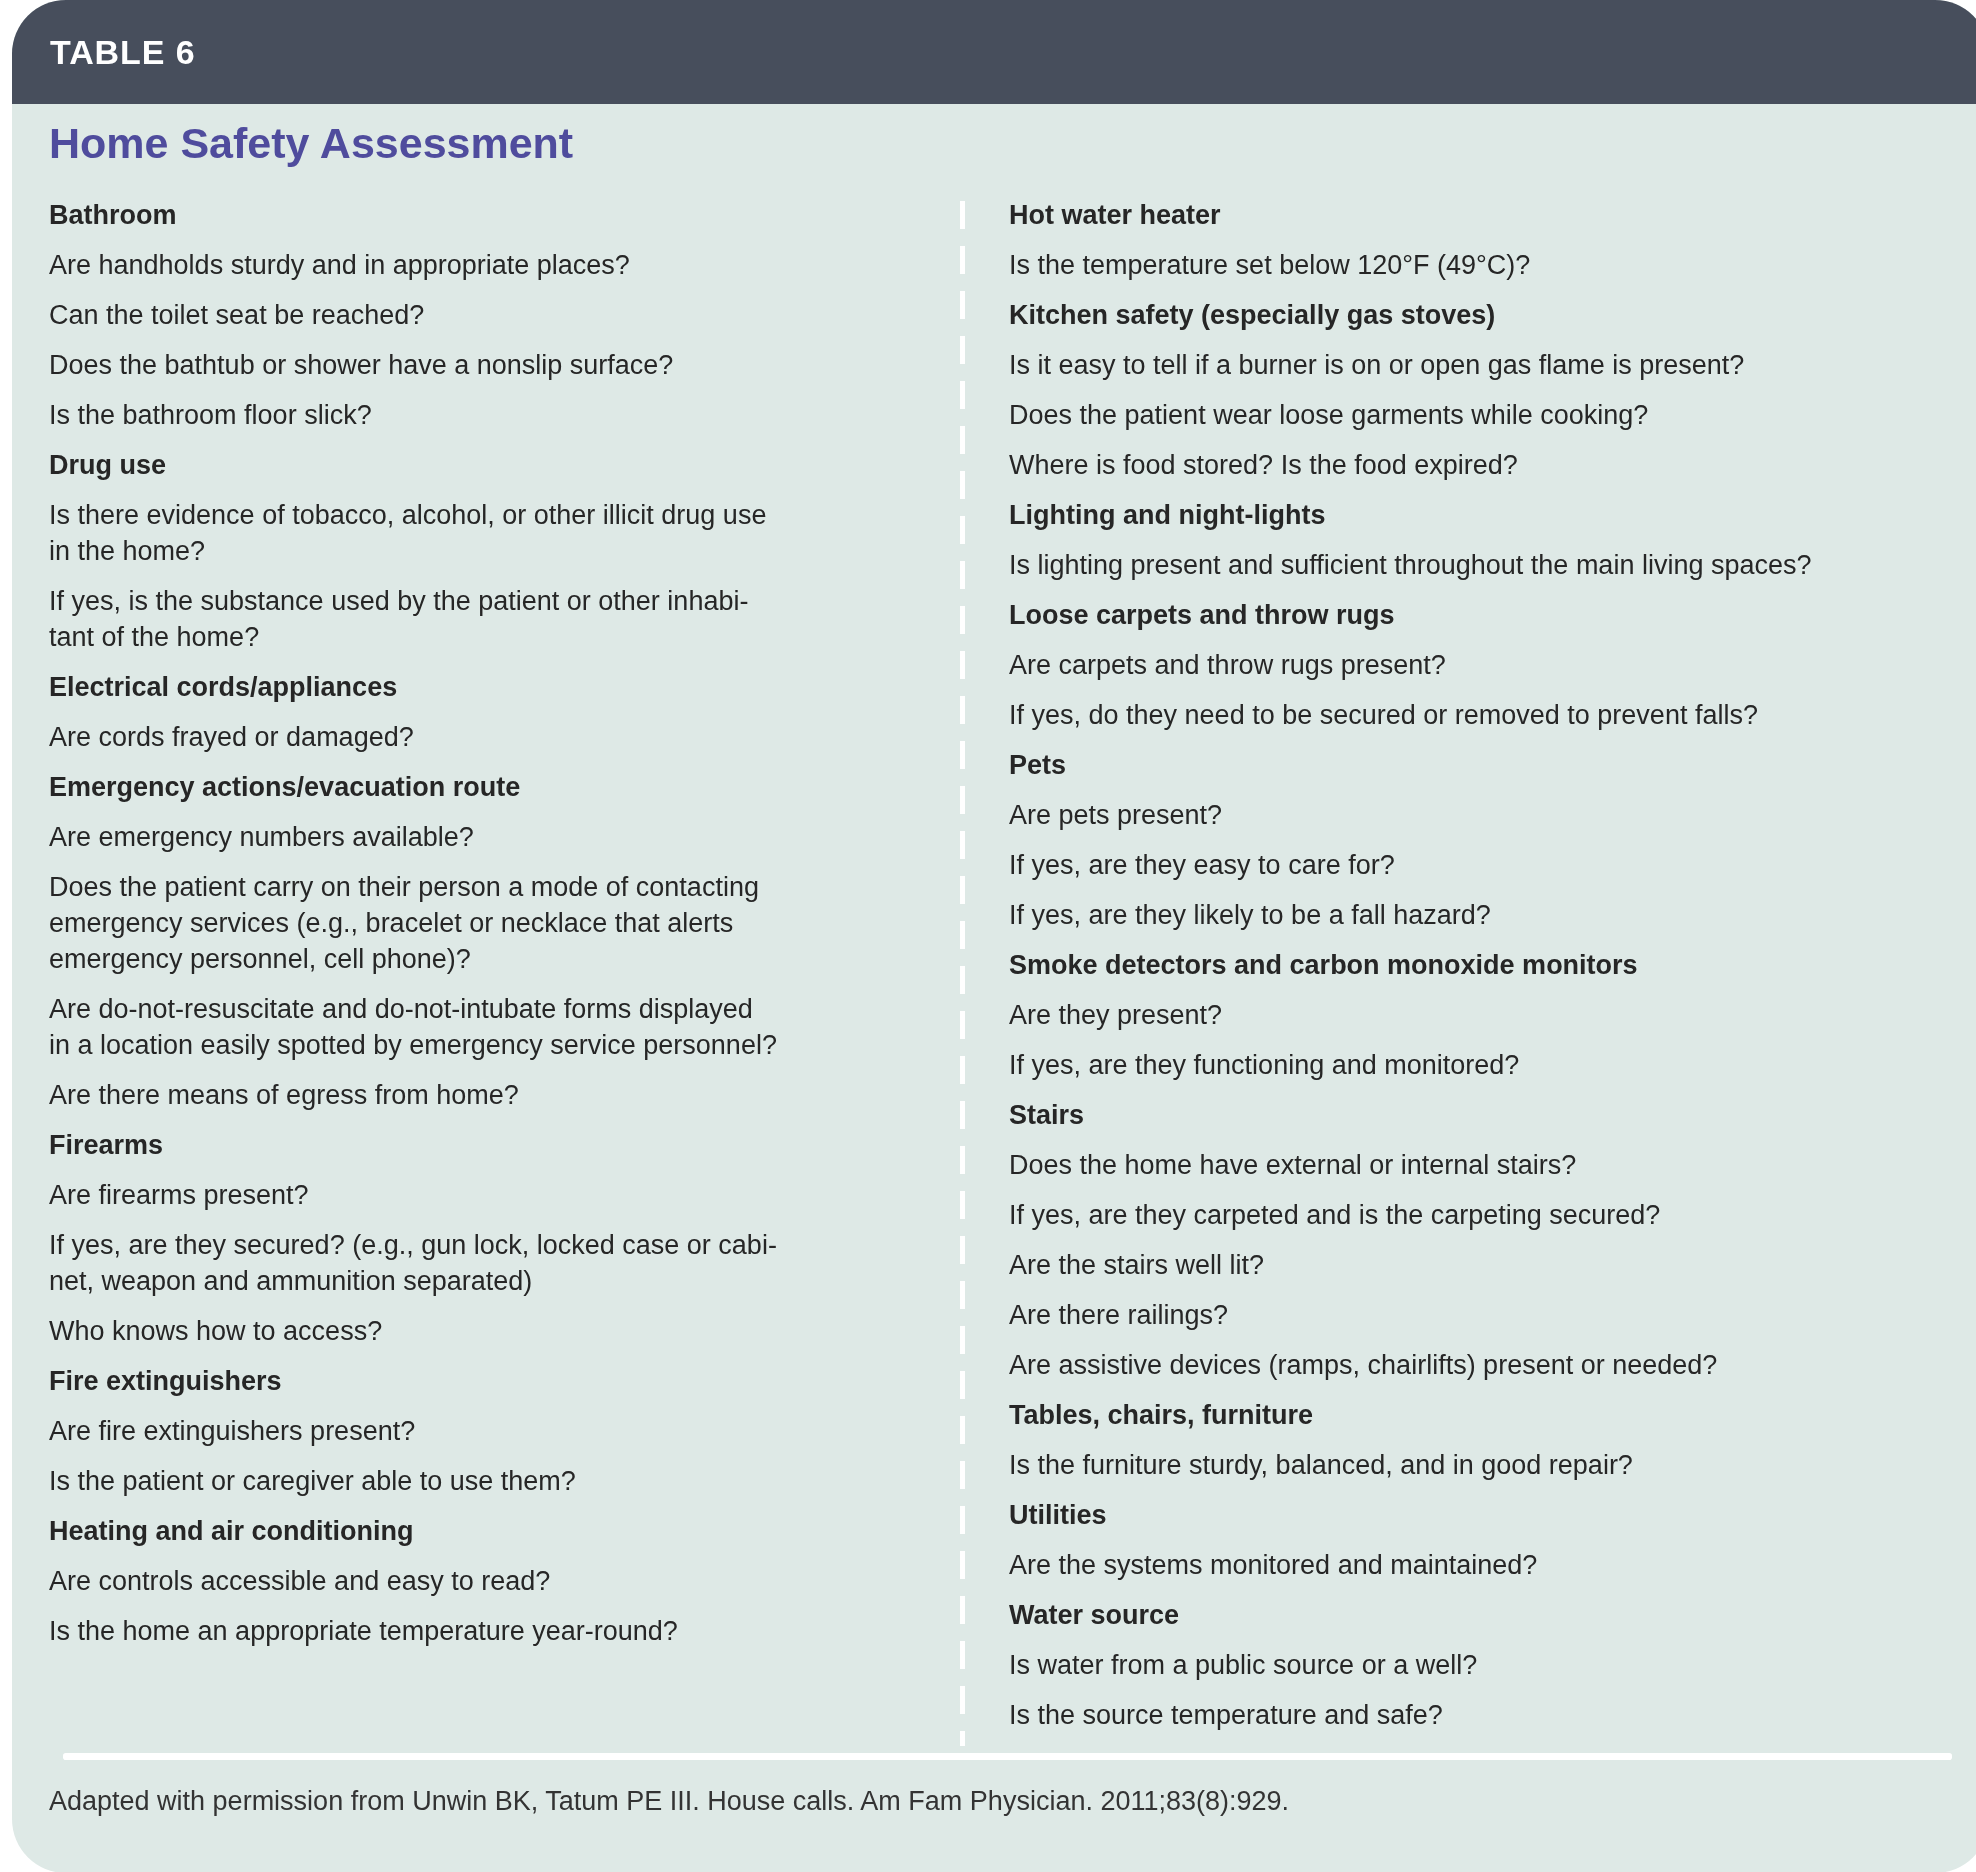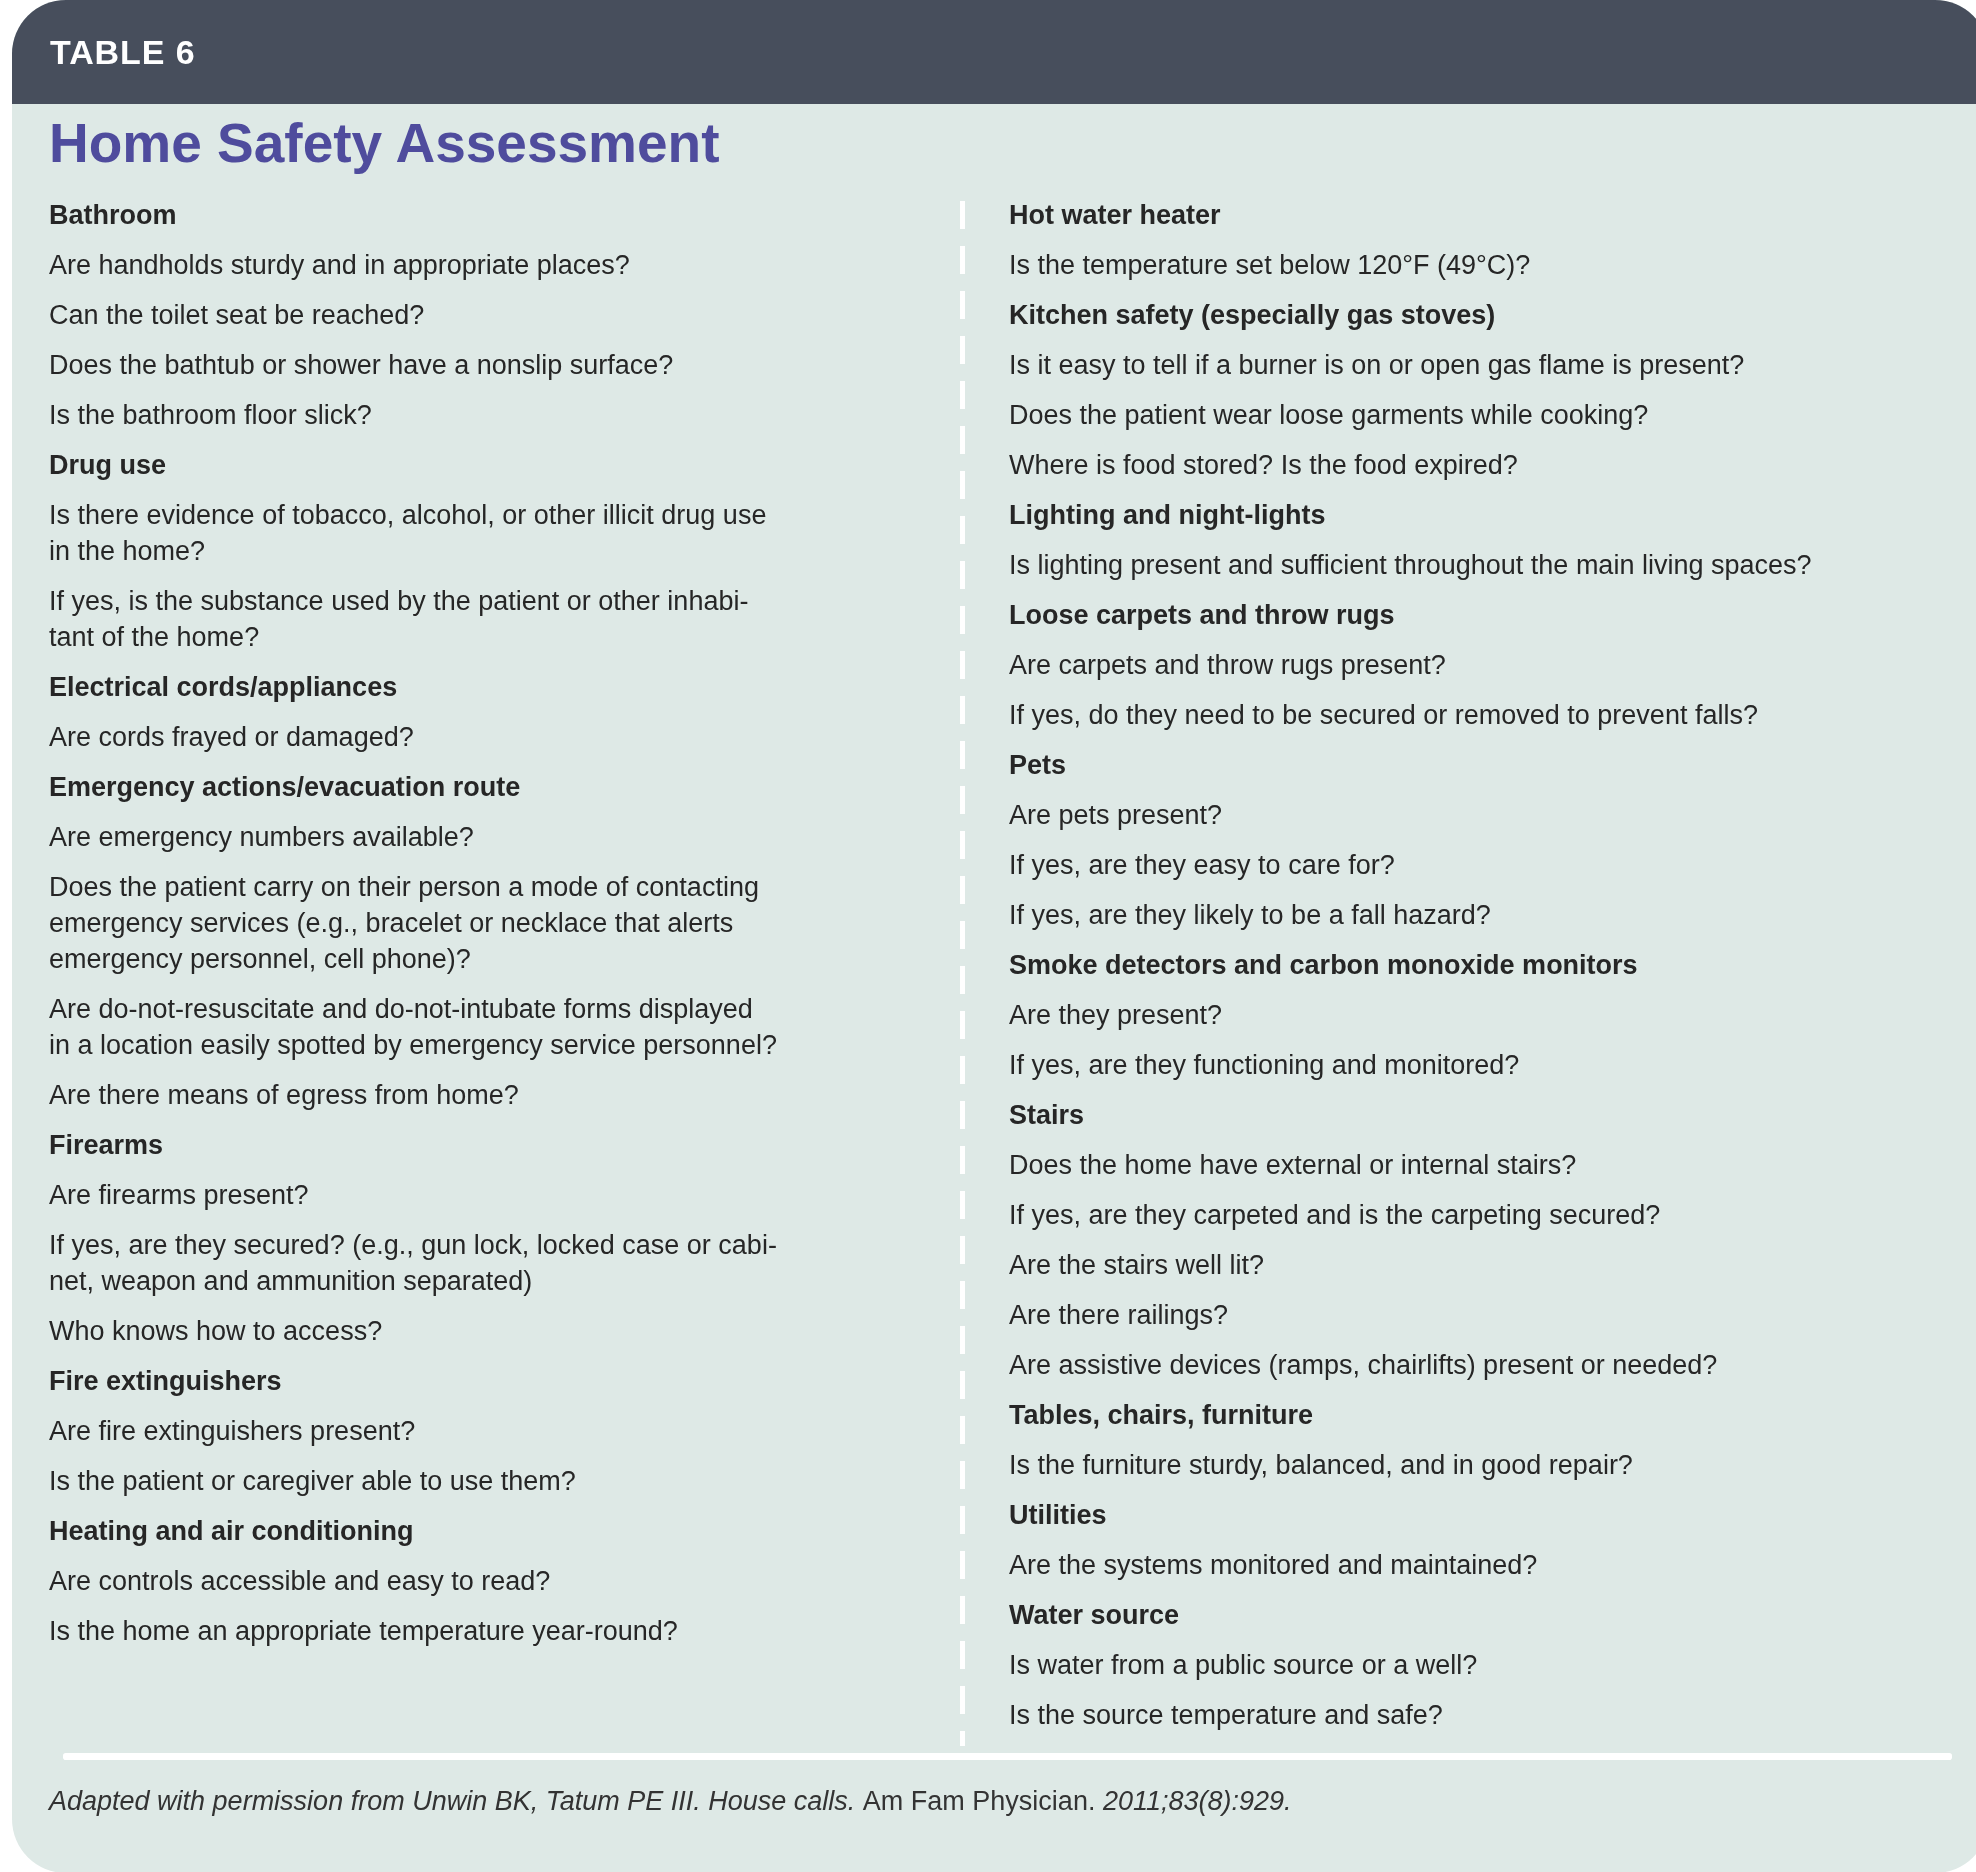--- a/index.html
+++ b/index.html
@@ -40,7 +40,7 @@
   }
   .page-title {
     margin: 15px 0 0 0;
-    font-size: 55px;
+    font-size: 43px;
     line-height: 48px;
     font-weight: bold;
     color: var(--title, #4f4c9d);

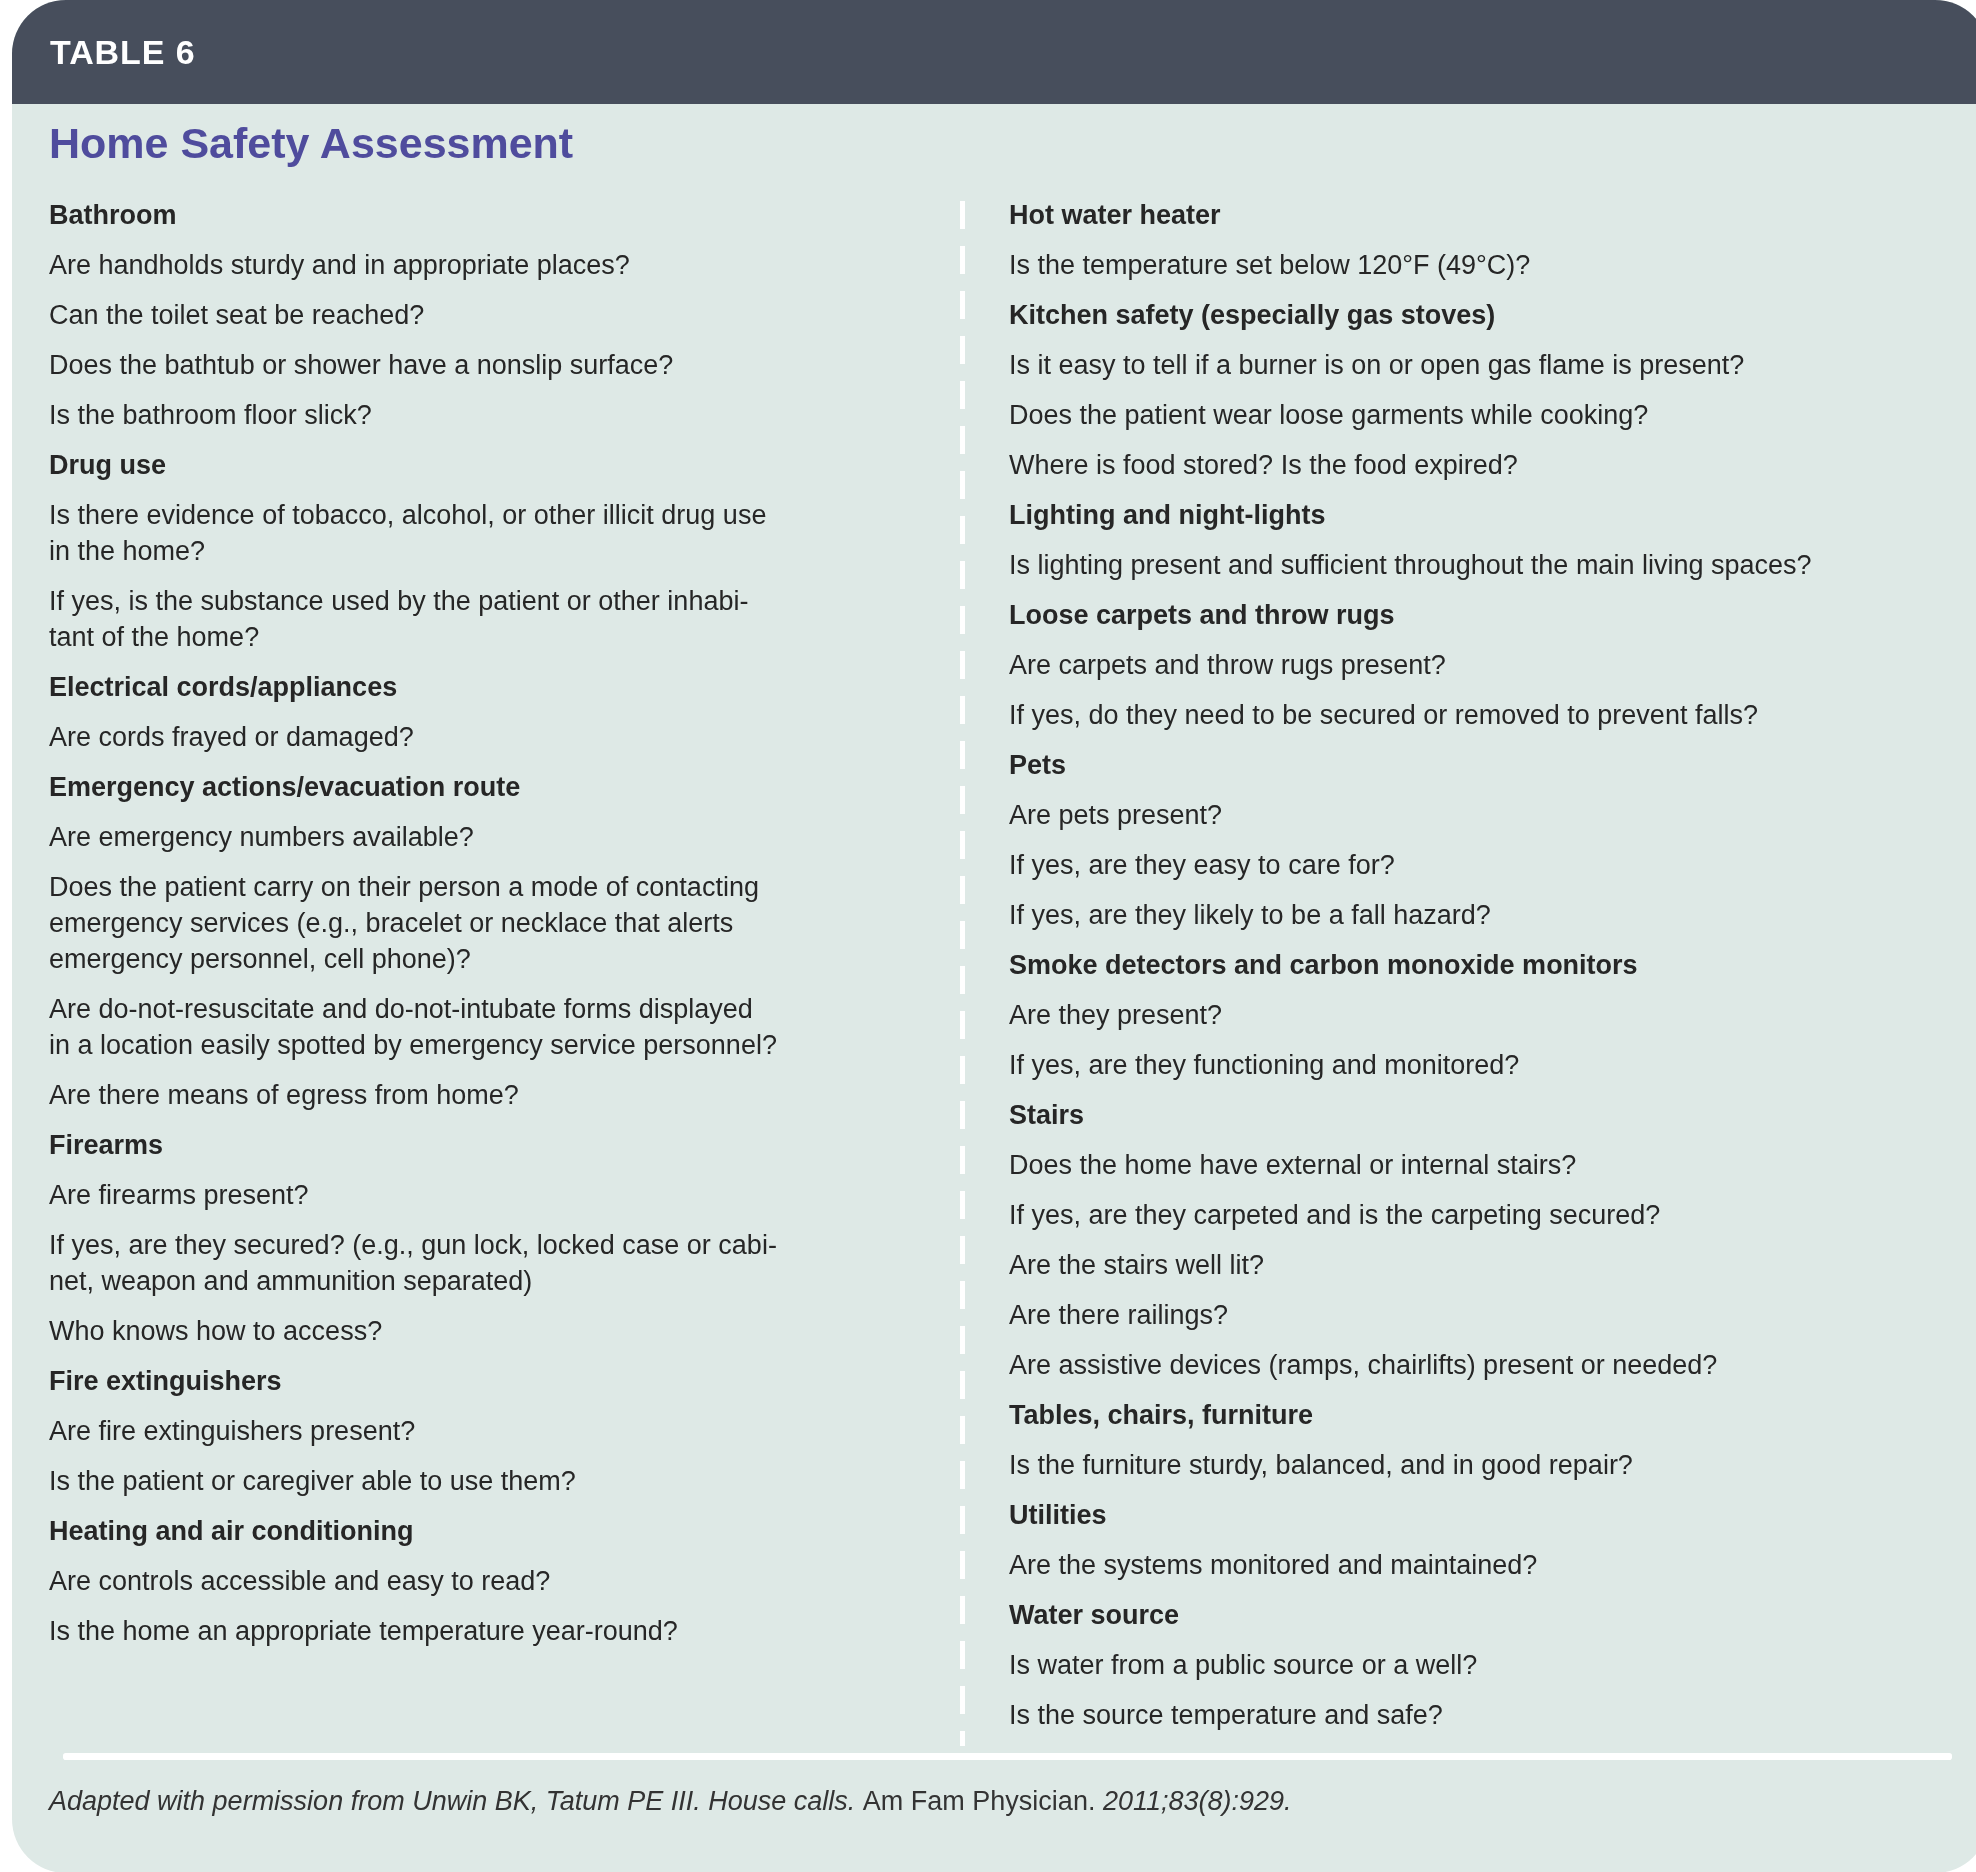--- a/index.html
+++ b/index.html
@@ -99,7 +99,6 @@
     color: #333333;
   }
   .citation .ital {
-    font-style: italic;
   }
   .citation .roman {
     font-style: normal;

